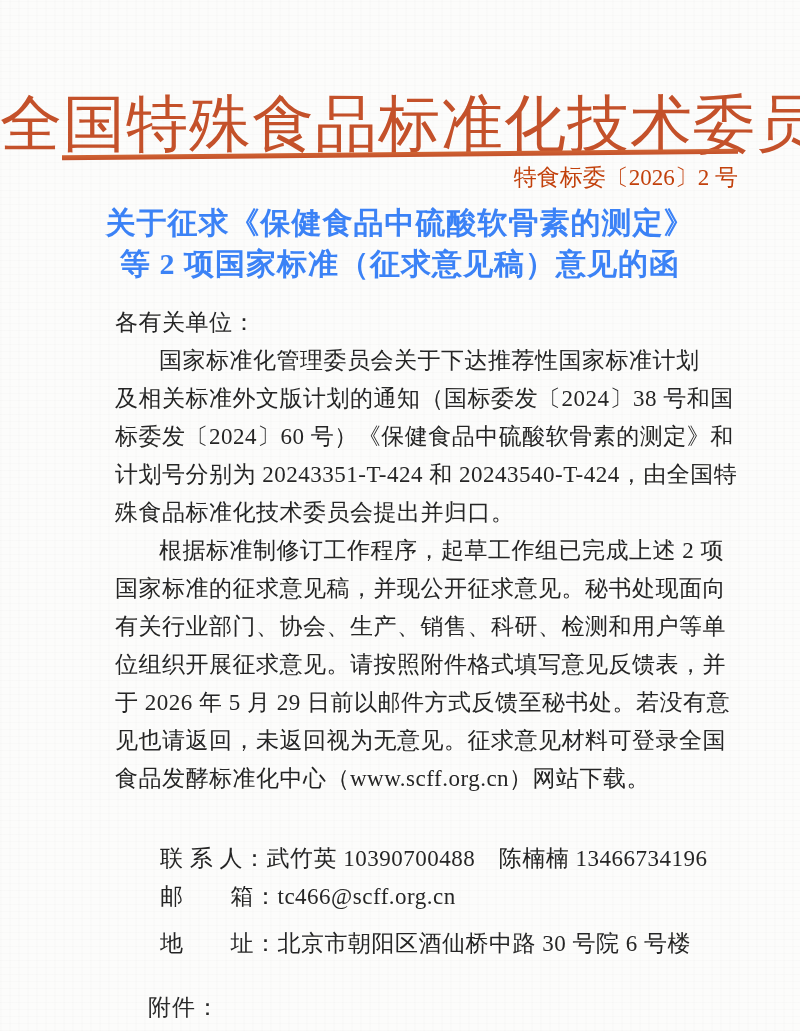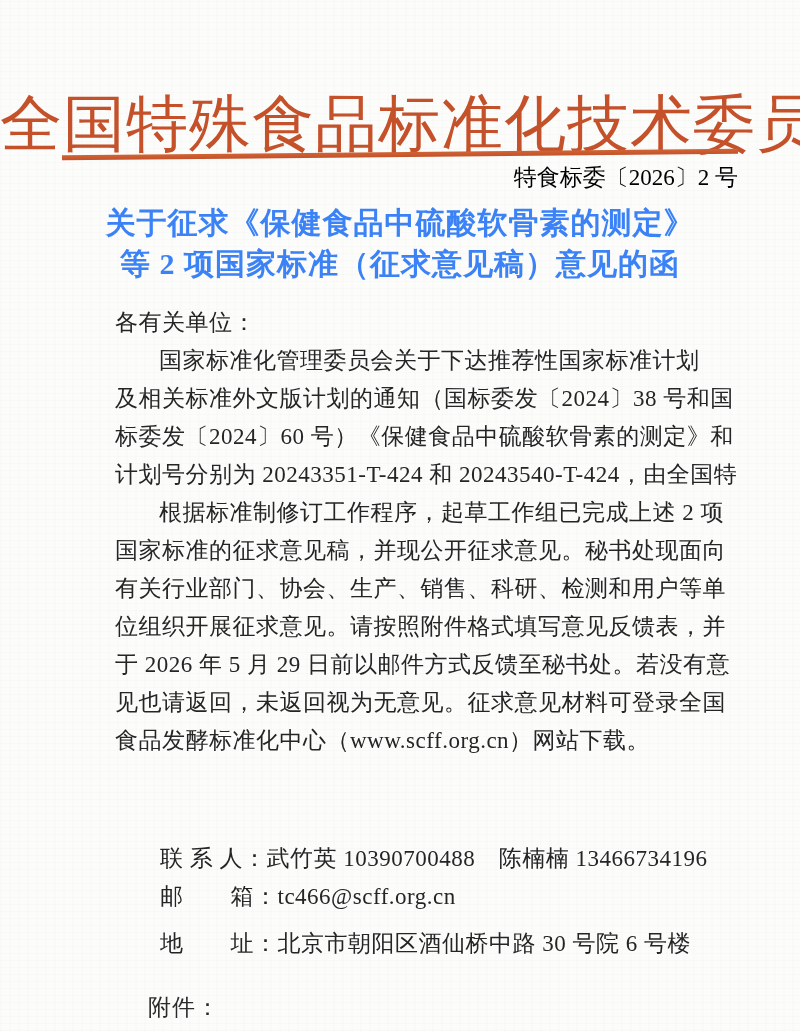--- a/index.html
+++ b/index.html
@@ -42,7 +42,7 @@
     position: absolute; top: 162px; right: 62px;
     font-size: 23px;
     white-space: nowrap;
-    color: #000000;
+    color: #c2410c;
   }
   .doc-title {
     position: absolute; top: 202px; left: 0; right: 0;

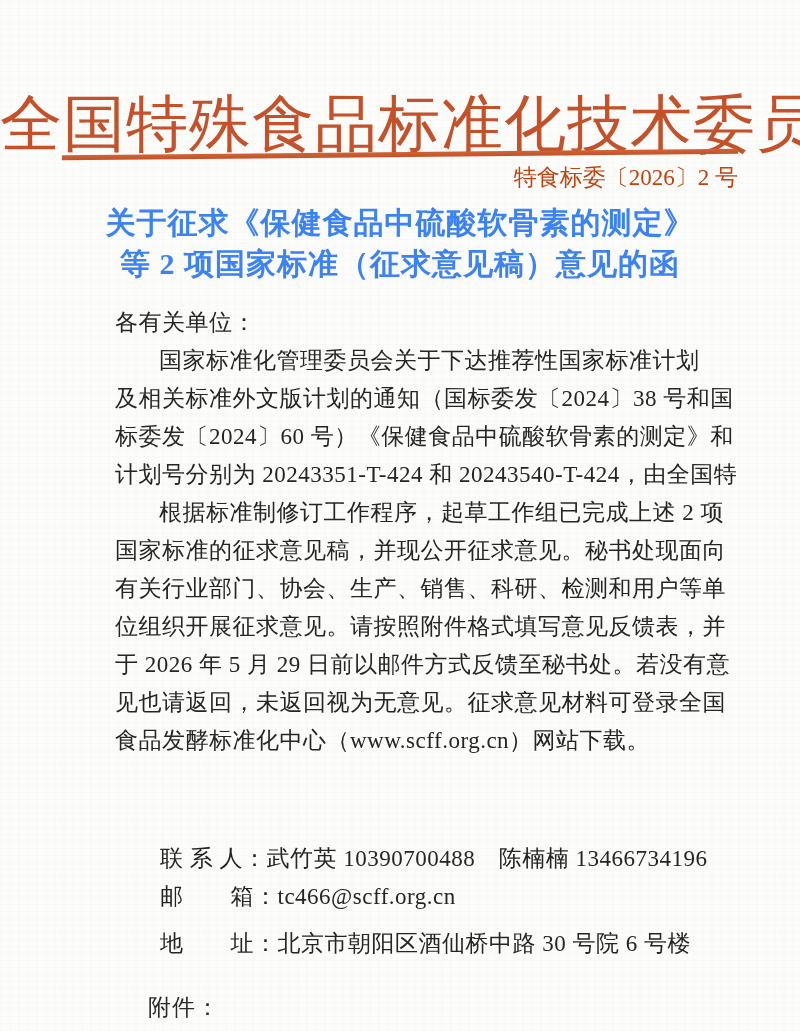--- a/index.html
+++ b/index.html
@@ -96,6 +96,7 @@
     <div class="bline">及相关标准外文版计划的通知（国标委发〔2024〕38 号和国</div>
     <div class="bline">标委发〔2024〕60 号）《保健食品中硫酸软骨素的测定》和</div>
     <div class="bline">计划号分别为 20243351-T-424 和 20243540-T-424，由全国特</div>
+    <div class="bline">殊食品标准化技术委员会提出并归口。</div>
 
     <div class="bline ind">根据标准制修订工作程序，起草工作组已完成上述 2 项</div>
     <div class="bline">国家标准的征求意见稿，并现公开征求意见。秘书处现面向</div>

